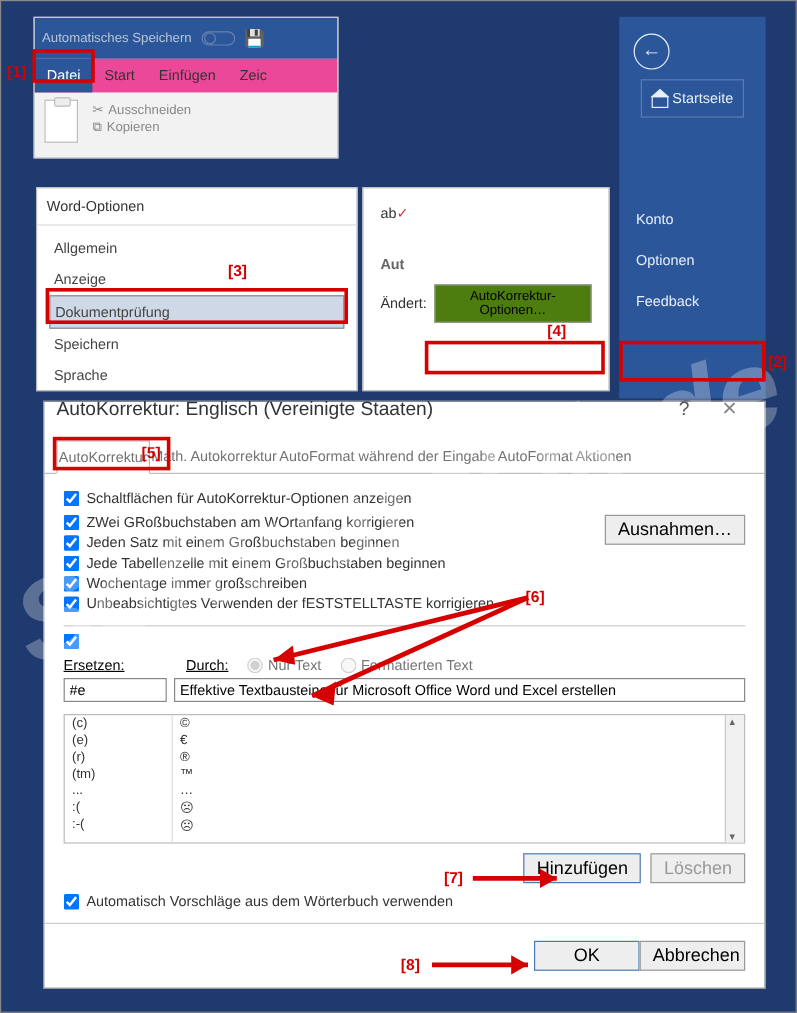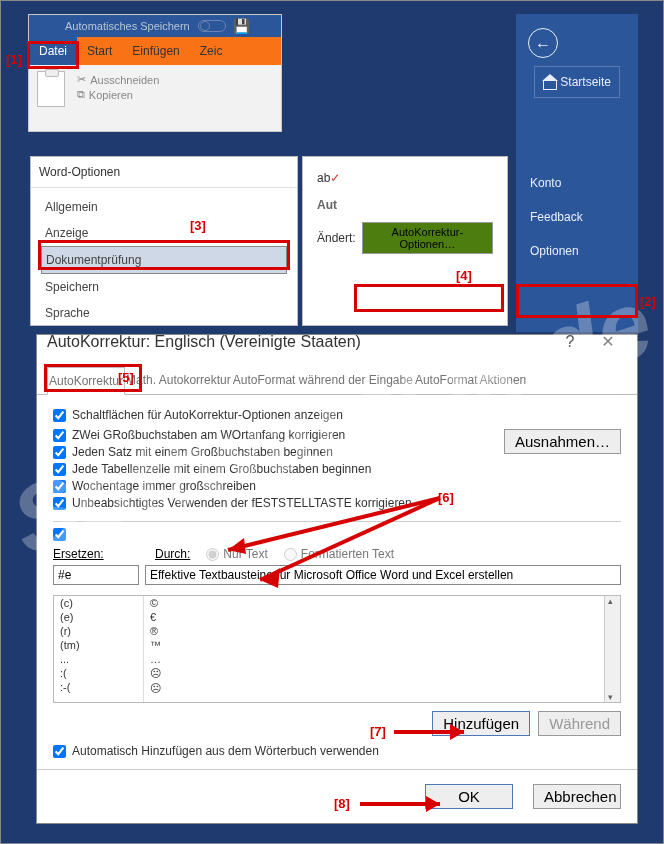--- a/index.html
+++ b/index.html
@@ -9,7 +9,7 @@
 
 
 .ribbon { position: absolute; left: 28px; top: 14px; width: 254px; height: 118px; background: #f2f2f2; border: 1px solid #c7c7c7; }
-.ribbon-top { height: 22px; background: #2b579a; display: flex; align-items: center; font-size: 11px; color: #b8c4d8; padding-left: 36px; gap: 8px; }
+.ribbon-top { height: 34px; background: #2b579a; display: flex; align-items: center; font-size: 11px; color: #b8c4d8; padding-left: 6px; gap: 8px; }
 .ribbon-top .toggle { width: 28px; height: 12px; border: 1px solid #6a82ad; border-radius: 6px; position: relative; }
 .ribbon-top .toggle::after { content:""; position:absolute; left:1px; top:0px; width:8px; height:8px; border:1px solid #6a82ad; border-radius:50%; }
 .ribbon-top .save-icon { font-size: 14px; color: #b8c4d8; }

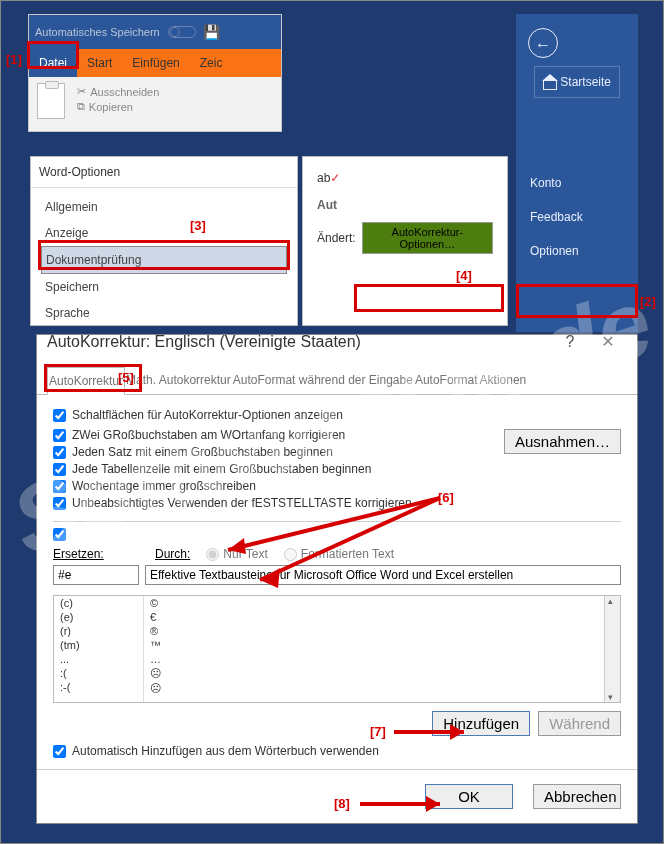--- a/index.html
+++ b/index.html
@@ -13,7 +13,7 @@
 .ribbon-top .toggle { width: 28px; height: 12px; border: 1px solid #6a82ad; border-radius: 6px; position: relative; }
 .ribbon-top .toggle::after { content:""; position:absolute; left:1px; top:0px; width:8px; height:8px; border:1px solid #6a82ad; border-radius:50%; }
 .ribbon-top .save-icon { font-size: 14px; color: #b8c4d8; }
-.ribbon-tabs { height: 28px; background: #f97316; display: flex; align-items: center; font-size: 12px; }
+.ribbon-tabs { height: 28px; background: #ec4899; display: flex; align-items: center; font-size: 12px; }
 .ribbon-tabs .tab { padding: 0 10px; height: 100%; display:flex; align-items:center; color: #333; }
 .ribbon-tabs .tab.datei { background: #2b579a; color: white; }
 .ribbon-body { display: flex; align-items: flex-start; padding: 6px 8px; gap: 12px; }

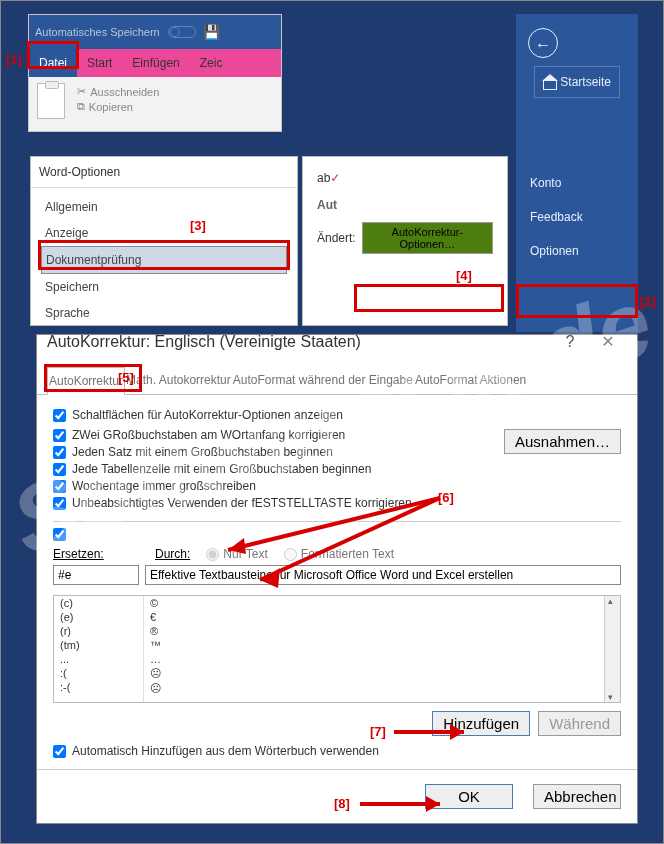--- a/index.html
+++ b/index.html
@@ -42,7 +42,7 @@
 
 
 .acpanel { position: absolute; left: 302px; top: 156px; width: 206px; height: 170px; background: #fff; border:1px solid #bbb; padding: 14px; font-size: 12px; color:#333; }
-.acpanel .abc { margin-bottom: 13px; }
+.acpanel .abc { margin-bottom: 28px; }
 .acpanel .lbl { color:#666; margin-bottom:10px; font-weight:bold;}
 .acpanel .row2 { display:flex; align-items:center; gap: 6px; }
 .acpanel button { font-size:11px; padding: 3px 16px; background:#4d7c0f; border:1px solid #999; }

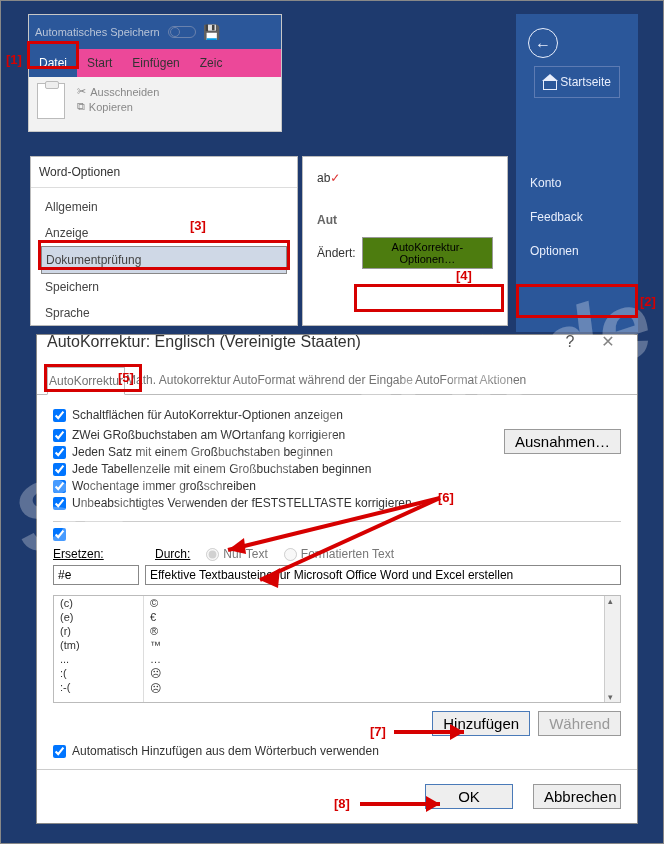--- a/index.html
+++ b/index.html
@@ -130,8 +130,8 @@
   </div>
   <div class="bs-gap"></div>
   <div class="bs-item">Konto</div>
+  <div class="bs-item">Optionen</div>
   <div class="bs-item">Feedback</div>
-  <div class="bs-item">Optionen</div>
 </div>
 
 <div class="wopt">

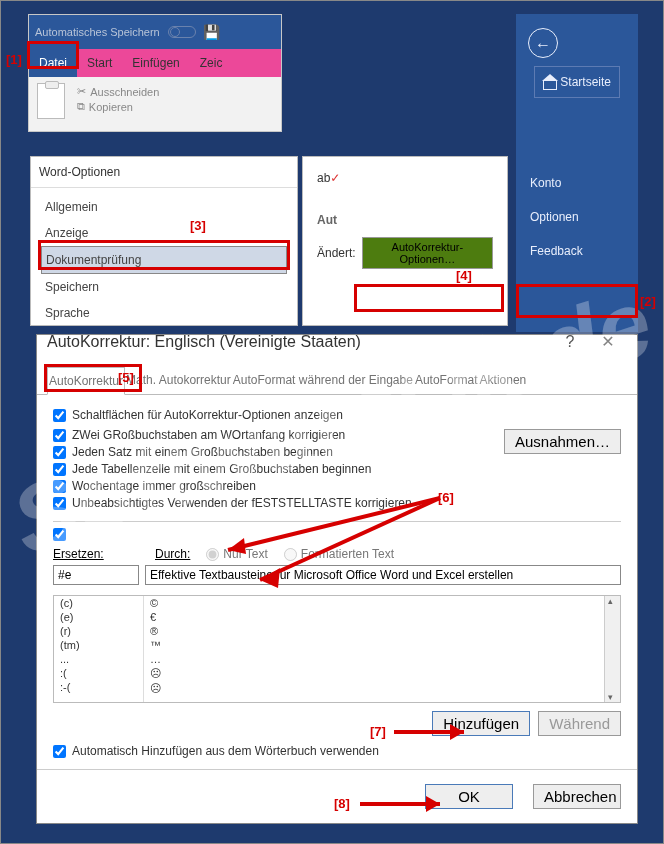--- a/index.html
+++ b/index.html
@@ -243,7 +243,7 @@
     </div>
     <div class="btn-row">
       <button class="btn-std primary">Hinzufügen</button>
-      <button class="btn-std" disabled="" style="color:#999">Während</button>
+      <button class="btn-std" disabled="" style="color:#999">Löschen</button>
     </div>
     <label class="chk">
         <input type="checkbox" checked="" style="">

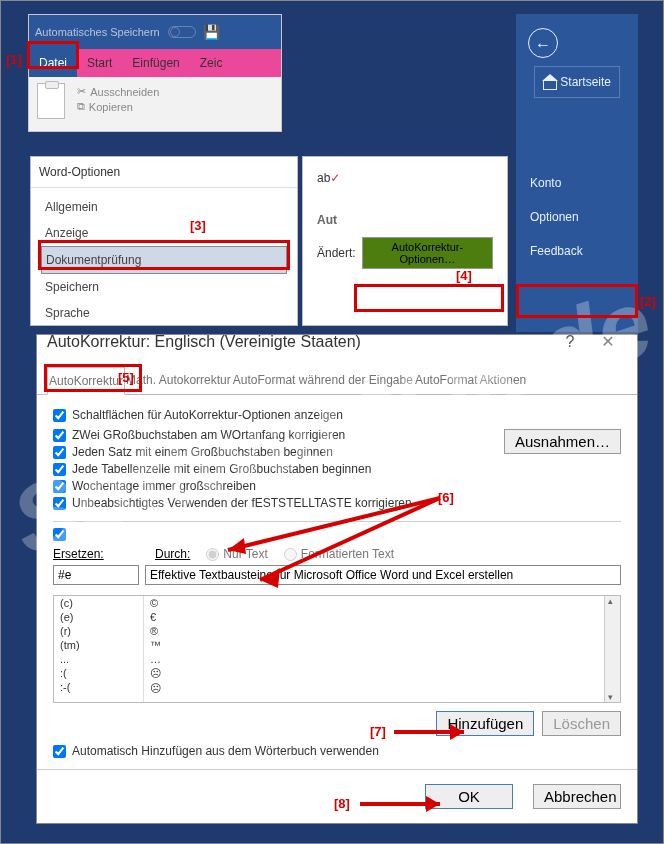--- a/index.html
+++ b/index.html
@@ -247,7 +247,7 @@
     </div>
     <label class="chk">
         <input type="checkbox" checked="" style="">
-        <span>Automatisch Hinzufügen aus dem Wörterbuch verwenden</span>
+        <span>Automatisch Vorschläge aus dem Wörterbuch verwenden</span>
       </label>
   </div>
   <div class="dlg-footer">

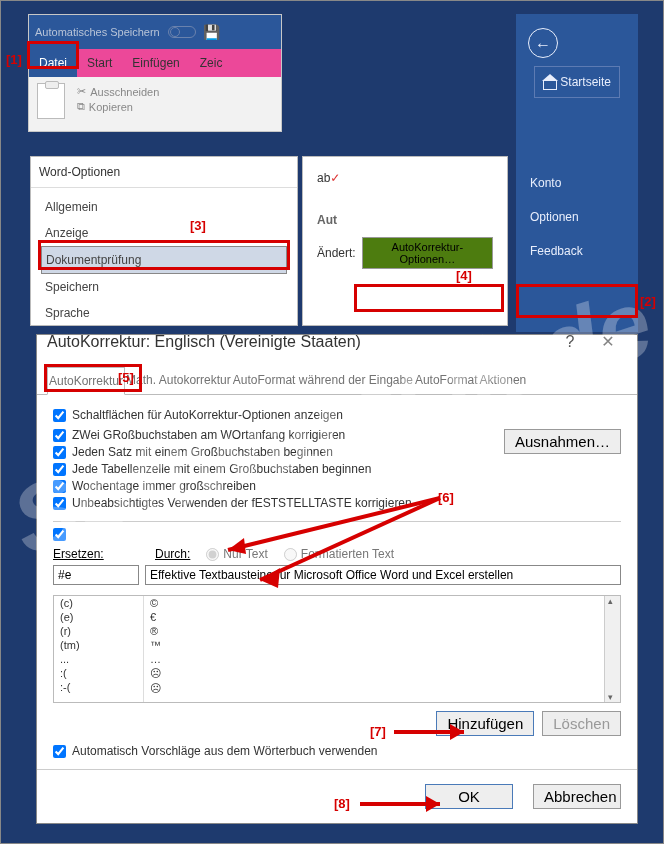--- a/index.html
+++ b/index.html
@@ -77,7 +77,7 @@
 .lrow { padding: 1px 6px; font-size: 11px; color:#333; white-space:nowrap; overflow:hidden;}
 .btn-row { display:flex; justify-content:flex-end; gap:8px; margin: 8px 0; }
 .btn-row .btn-std.primary { border:1px solid #4a7ab8; }
-.dlg-footer { border-top:1px solid #ccc; padding: 14px 16px; display:flex; justify-content:flex-end; gap:20px; }
+.dlg-footer { border-top:1px solid #ccc; padding: 14px 16px; display:flex; justify-content:flex-end; gap:0; }
 .dlg-footer .btn-std { width: 88px; text-align:center; }
 
 

